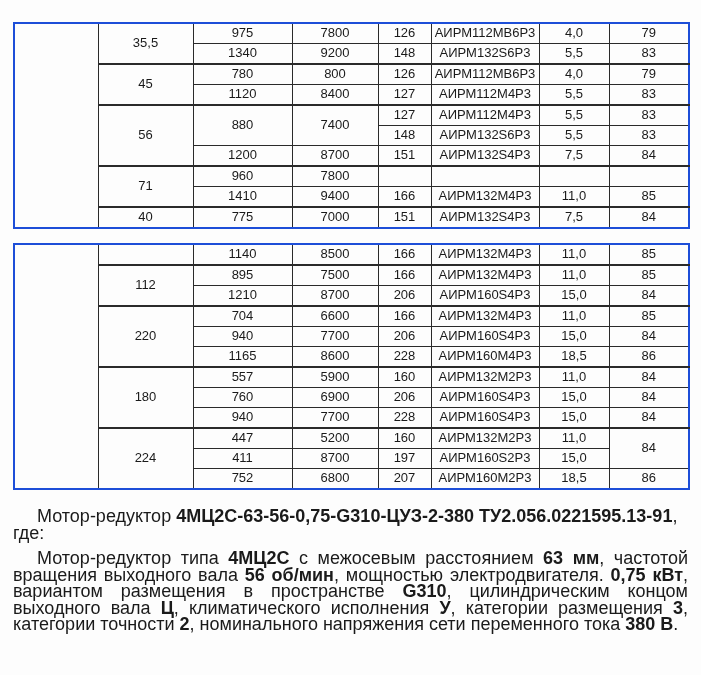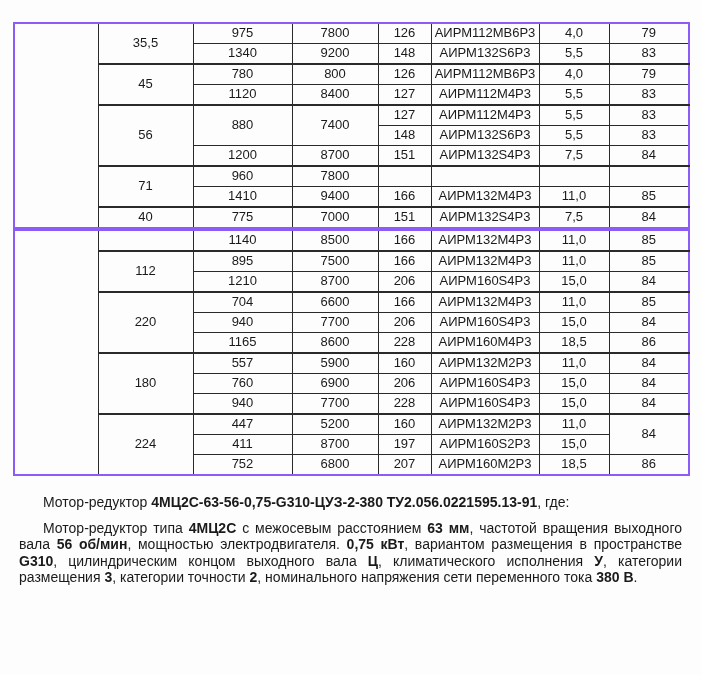--- a/index.html
+++ b/index.html
@@ -10,7 +10,7 @@
   .page{position:relative;width:701px;height:675px;}
   table.spec{
     border-collapse:collapse;table-layout:fixed;width:675px;
-    margin-left:13px;border:2px solid #8b5cf6;
+    margin-left:13px;border:2px solid #1d4ed8;
   }
   #t1{margin-top:22px;}
   #t2{}

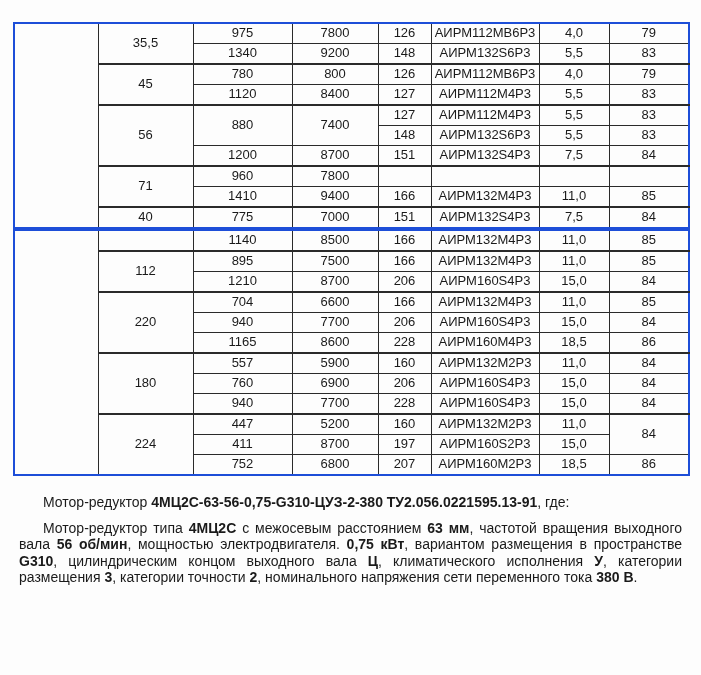--- a/index.html
+++ b/index.html
@@ -13,7 +13,7 @@
     margin-left:13px;border:2px solid #1d4ed8;
   }
   #t1{margin-top:22px;}
-  #t2{}
+  #t2{margin-top:14px;}
   table.spec td{
     border:1px solid #2a2a2a;height:19px;padding:0 2px;
     text-align:center;vertical-align:middle;font-size:13px;line-height:1.1;

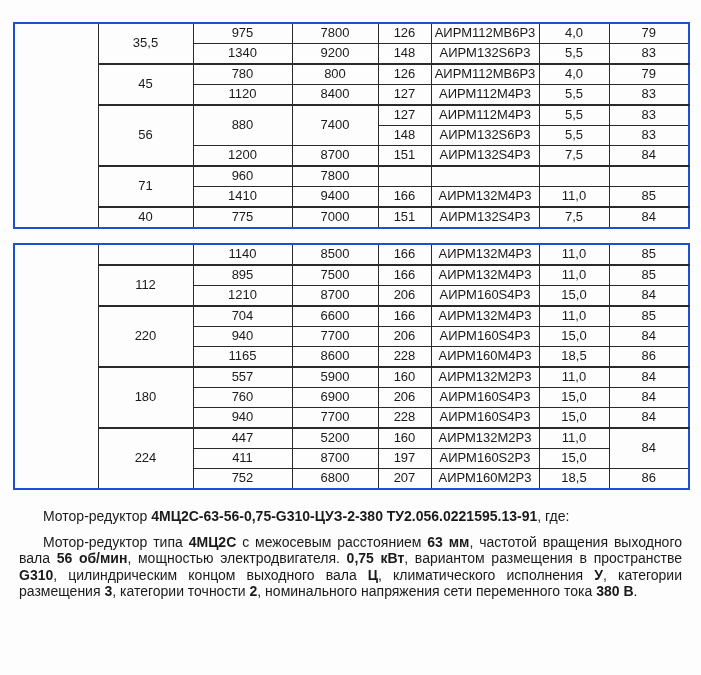--- a/index.html
+++ b/index.html
@@ -27,7 +27,7 @@
     margin:48px 13px 0 13px;text-align:center;font-weight:bold;font-size:14px;line-height:18px;
   }
   .para{
-    margin:0 19px;font-size:14px;line-height:16.5px;text-indent:24px;
+    margin:0 13px;font-size:18px;line-height:16.5px;text-indent:24px;
   }
   .para b{font-weight:bold;}
   #p1{margin-top:18px;}

